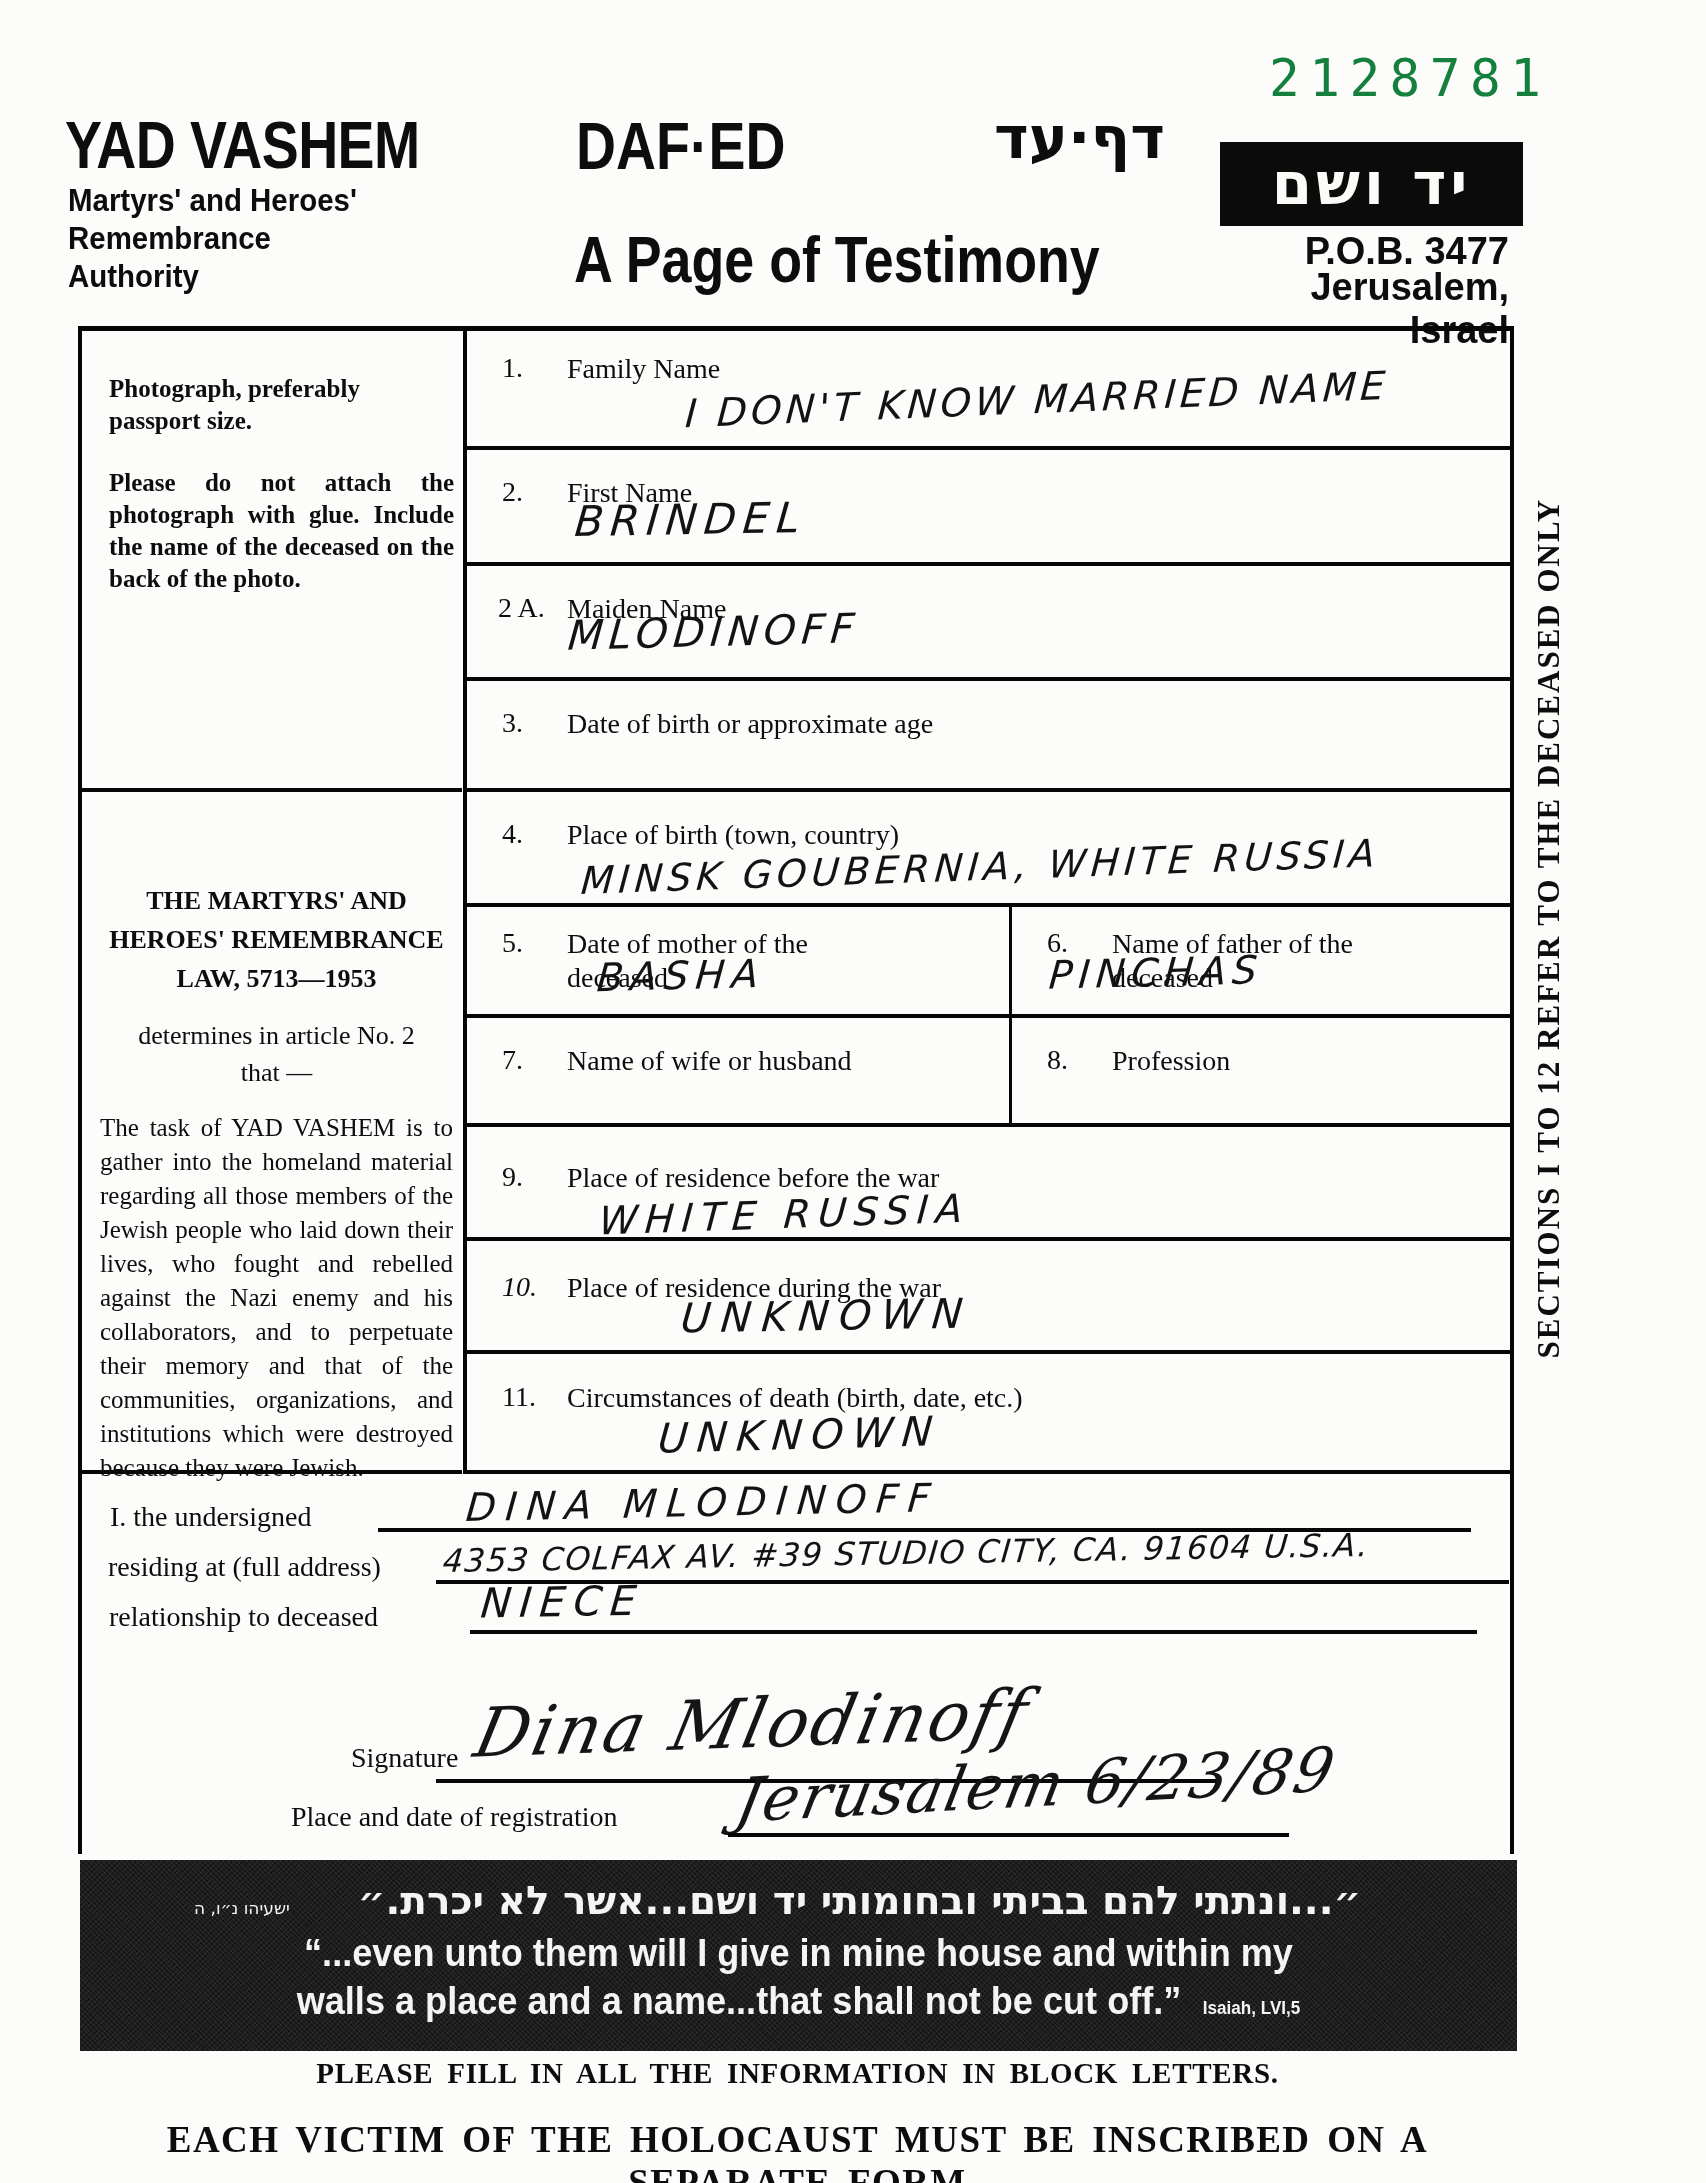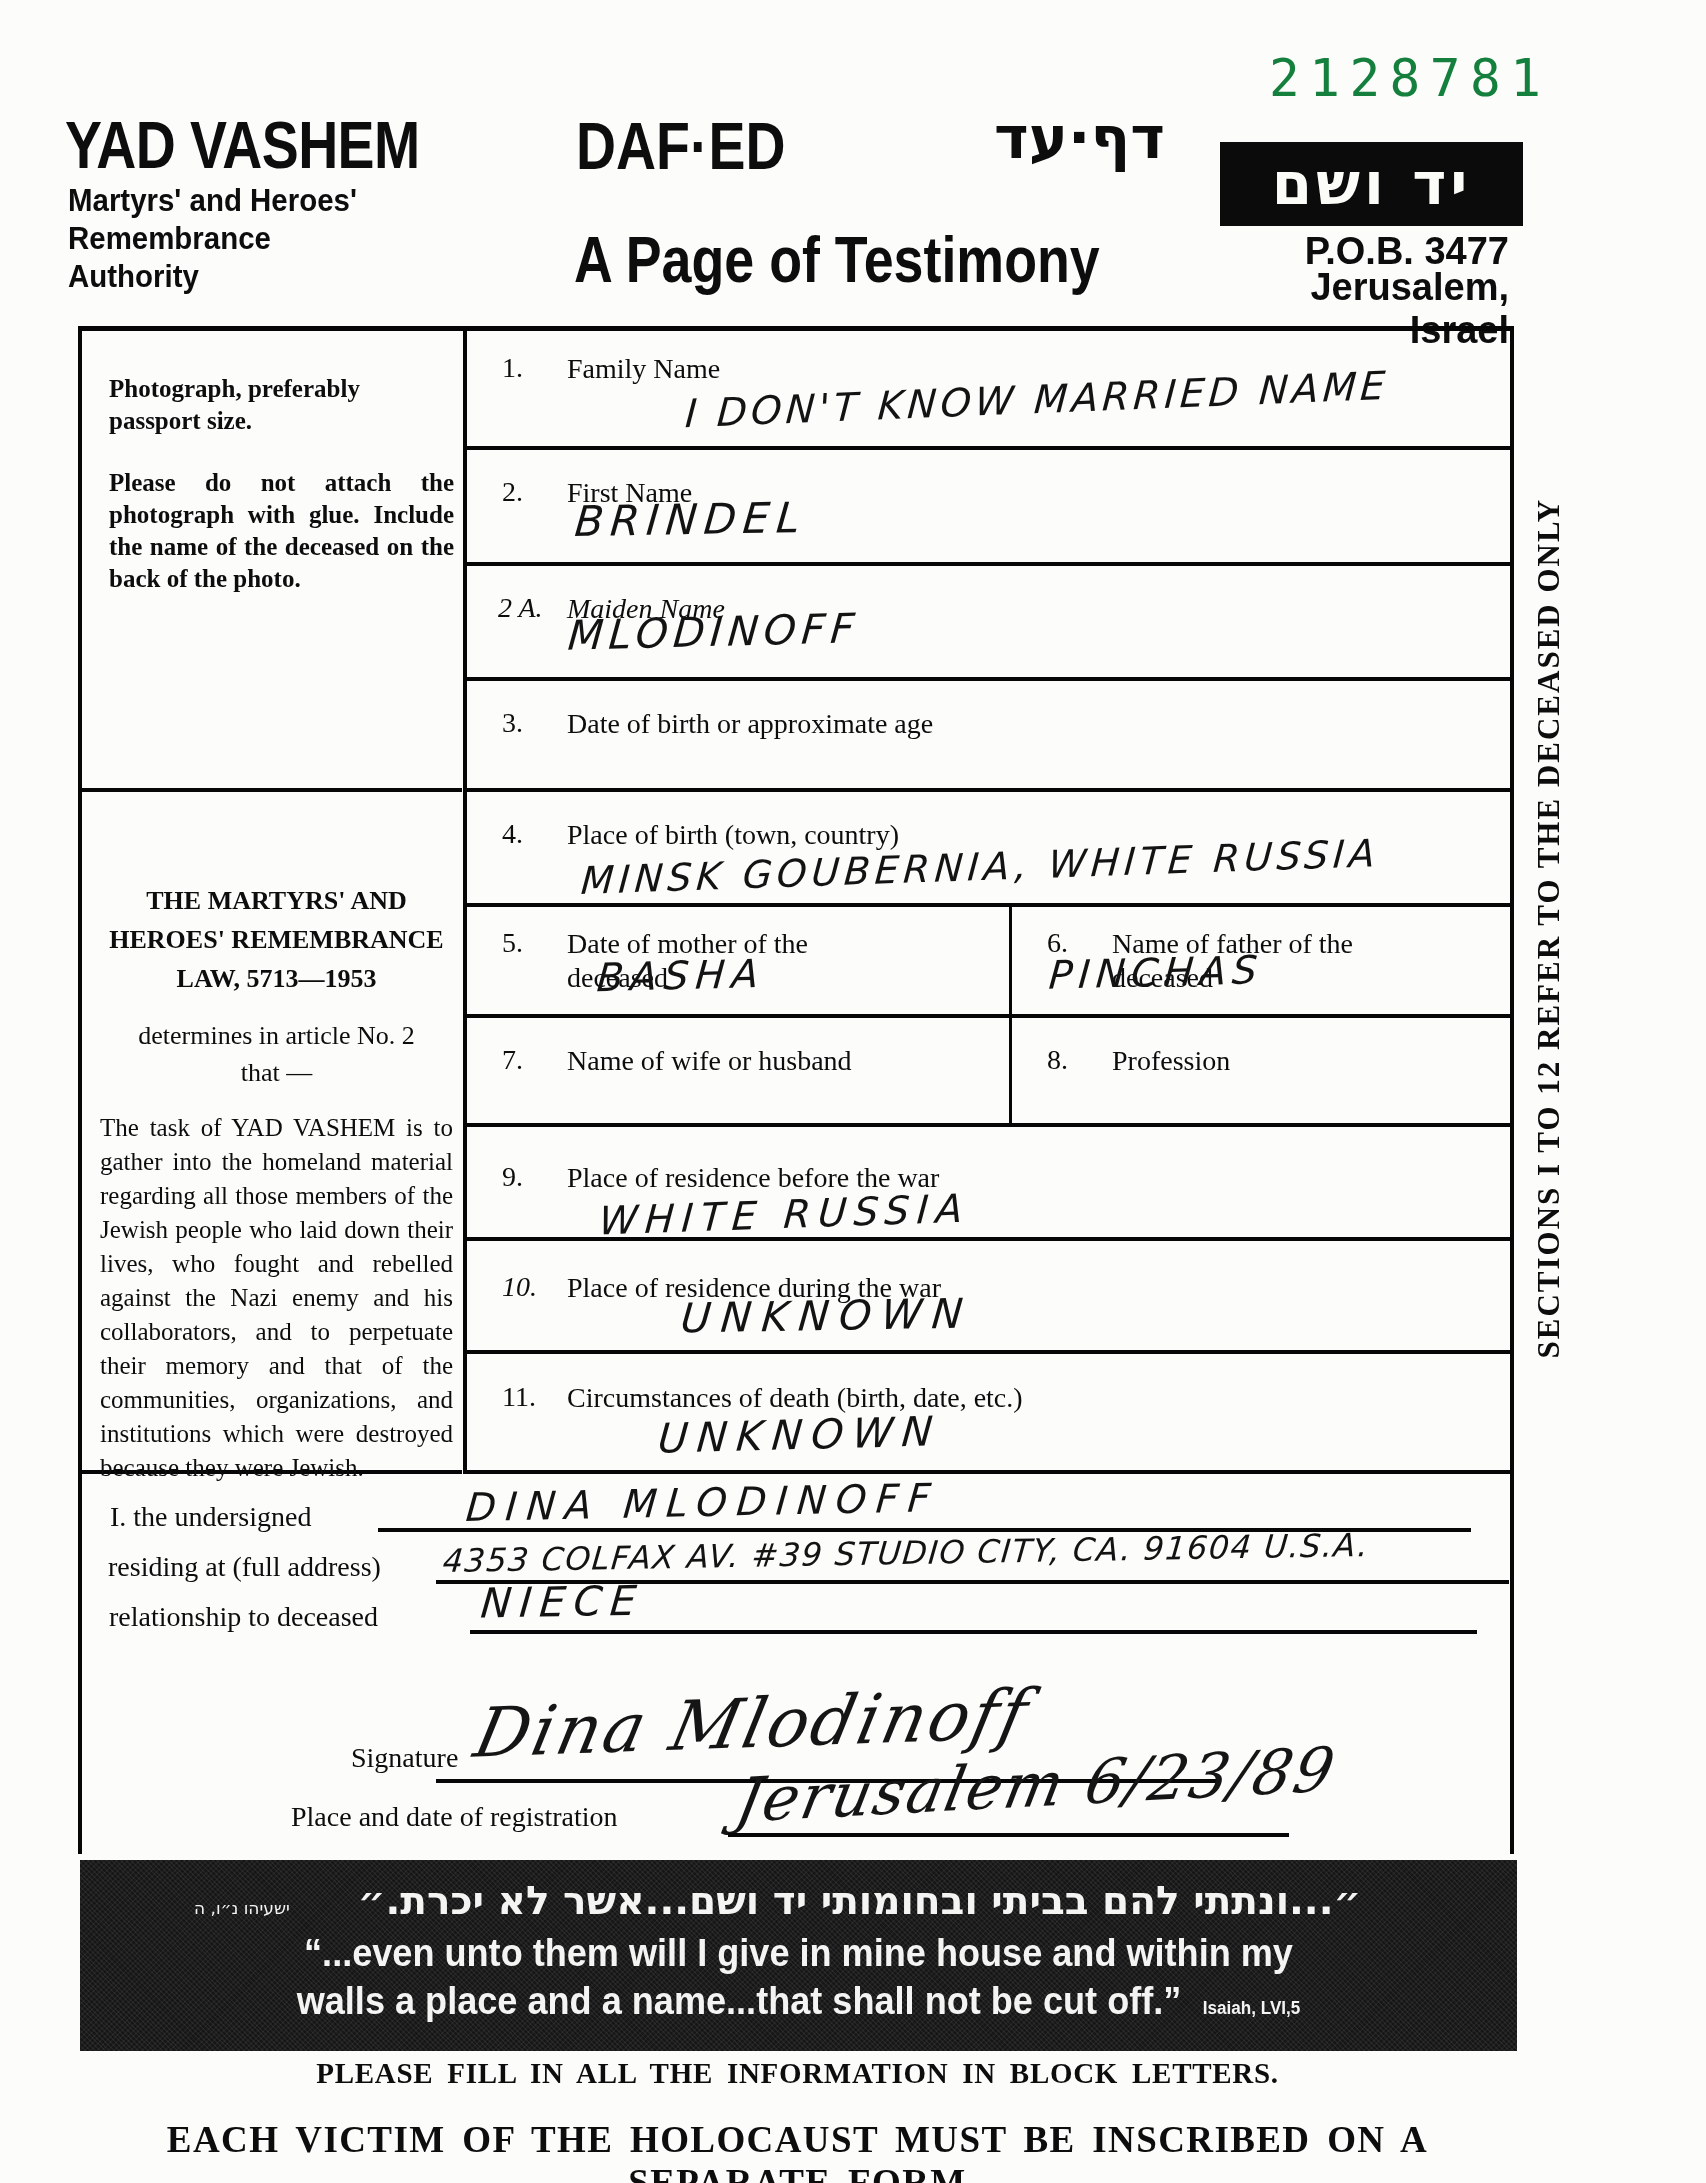--- a/index.html
+++ b/index.html
@@ -134,7 +134,7 @@
       <span class="flabel">First Name</span>
     </div>
 
-    <div class="frow" style="height:115px;font-style:italic;">
+    <div class="frow" style="height:115px;">
       <span class="fnum" style="left:31px;">2 A.</span>
       <span class="flabel">Maiden Name</span>
     </div>

